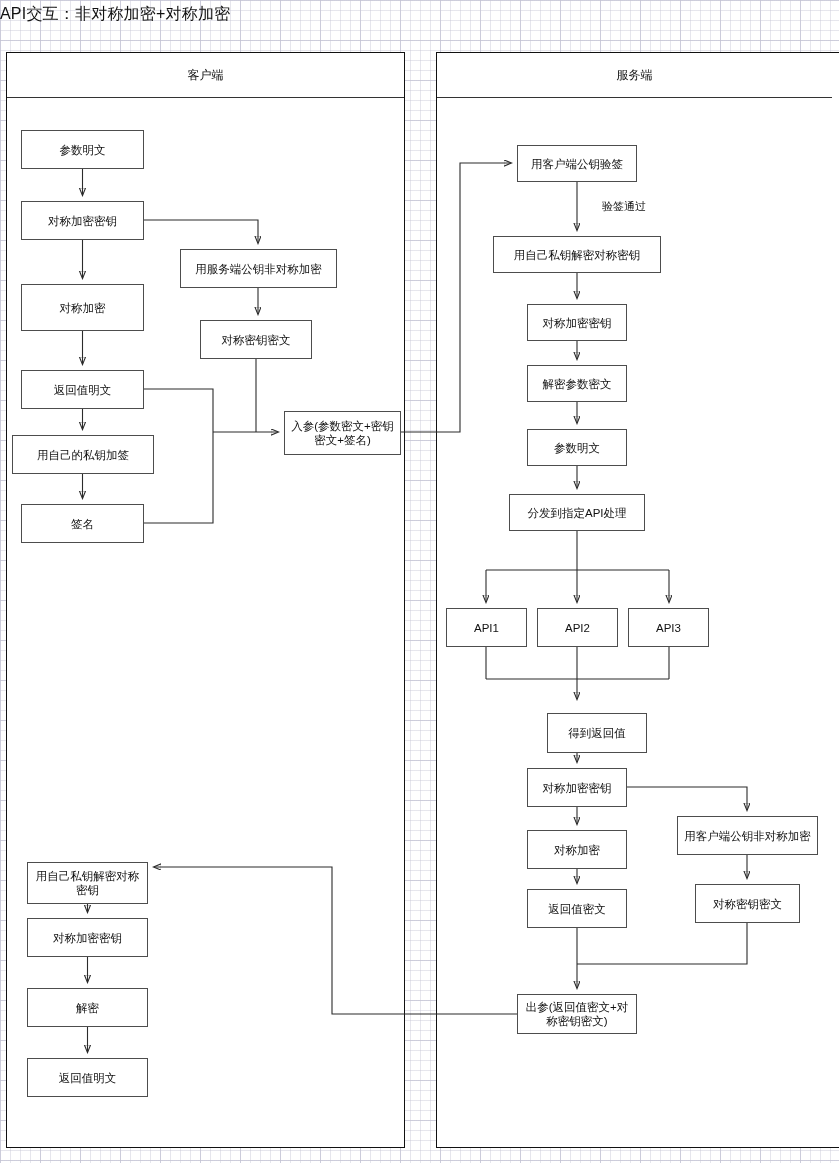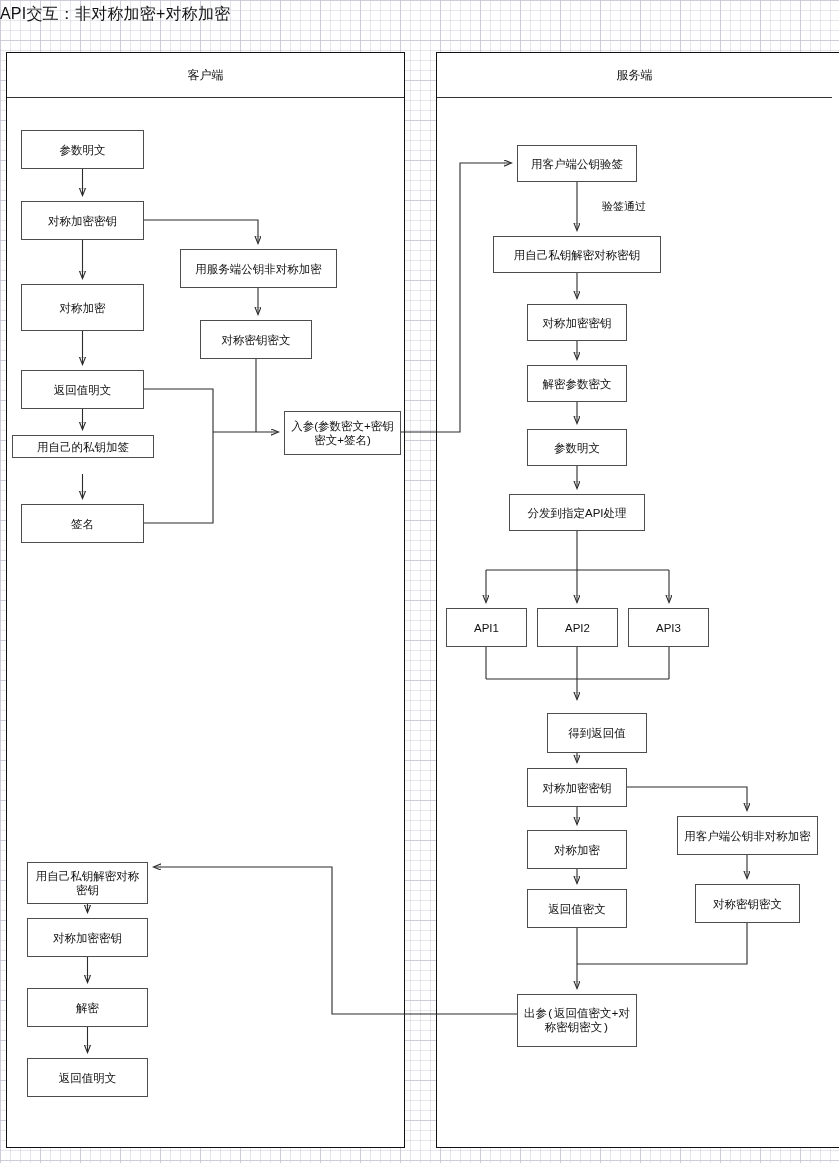--- a/index.html
+++ b/index.html
@@ -170,7 +170,7 @@
 <div class="node" style="left:21px; top:201px; width:123px; height:39px;">对称加密密钥</div>
 <div class="node" style="left:21px; top:284px; width:123px; height:47px;">对称加密</div>
 <div class="node" style="left:21px; top:370px; width:123px; height:39px;">返回值明文</div>
-<div class="node" style="left:12px; top:435px; width:142px; height:23px;">用自己的私钥加签</div>
+<div class="node" style="left:12px; top:435px; width:142px; height:39px;">用自己的私钥加签</div>
 <div class="node" style="left:21px; top:504px; width:123px; height:39px;">签名</div>
 <div class="node" style="left:180px; top:249px; width:157px; height:39px;">用服务端公钥非对称加密</div>
 <div class="node" style="left:200px; top:320px; width:112px; height:39px;">对称密钥密文</div>

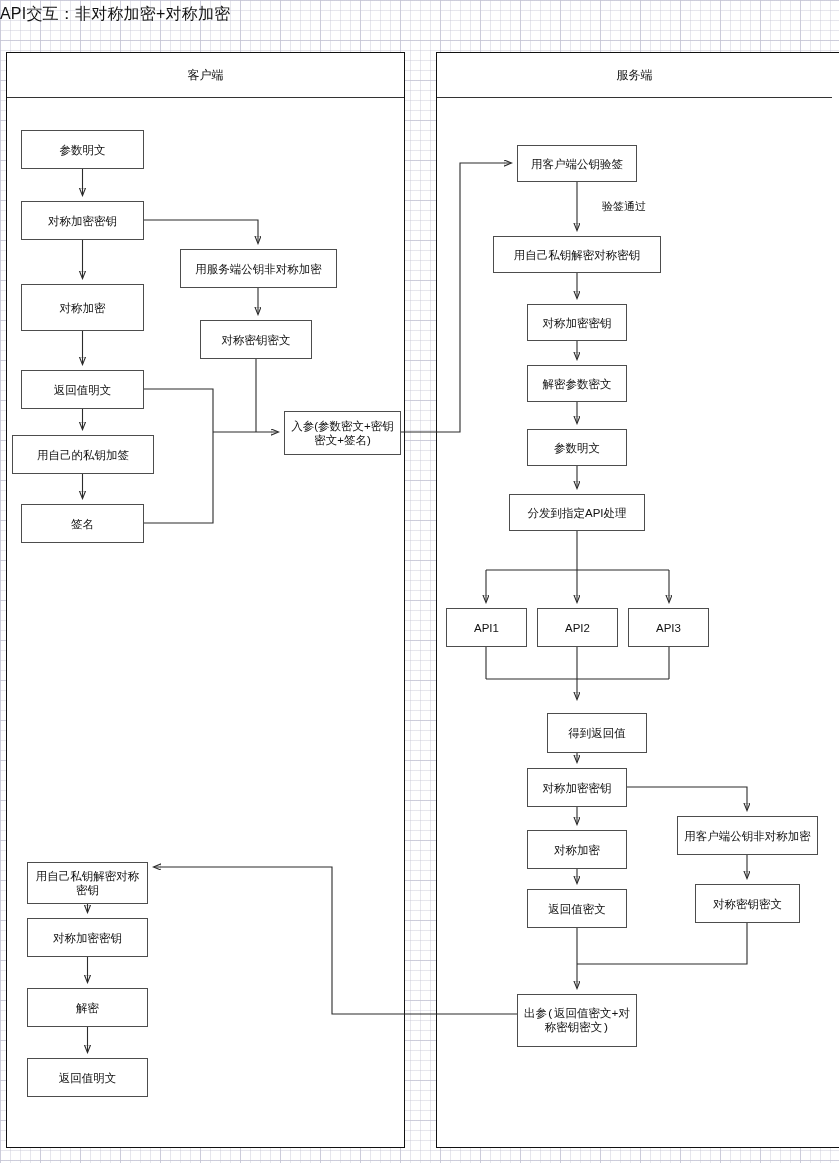--- a/index.html
+++ b/index.html
@@ -195,7 +195,7 @@
 <div class="node" style="left:527px; top:889px; width:100px; height:39px;">返回值密文</div>
 <div class="node" style="left:677px; top:816px; width:141px; height:39px;">用客户端公钥非对称加密</div>
 <div class="node" style="left:695px; top:884px; width:105px; height:39px;">对称密钥密文</div>
-<div class="node" style="left:517px; top:994px; width:120px; height:53px;font-family:Liberation Mono, monospace;">出参(返回值密文+对称密钥密文)</div>
+<div class="node" style="left:517px; top:994px; width:120px; height:40px;">出参(返回值密文+对称密钥密文)</div>
 
 <div class="edgelabel" style="left:556px; top:199px;">验签通过</div>
 

